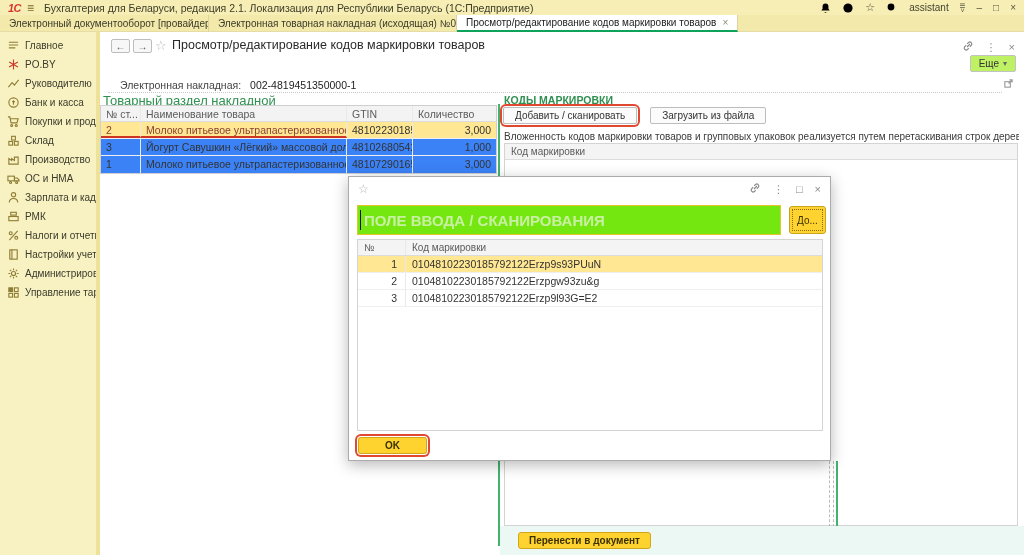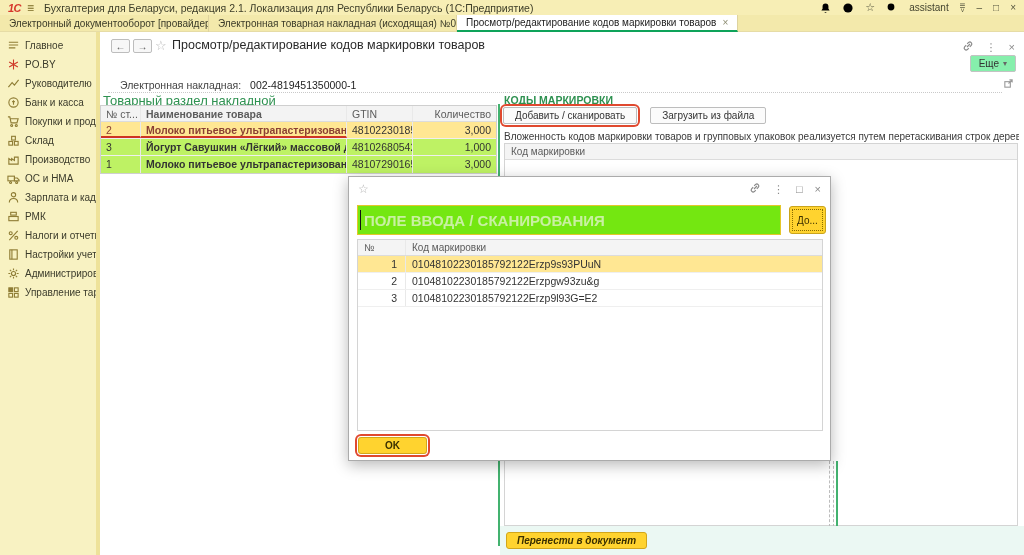--- a/index.html
+++ b/index.html
@@ -41,7 +41,7 @@
   .page-title { position:absolute; top:6px; left:72px; font-size:12.5px; color:#2a2a2a; }
   .hdr-icons { position:absolute; top:8px; right:9px; display:flex; gap:12px; align-items:center; color:#8a8a8a; font-size:11px; }
   .more-btn { position:absolute; top:23px; right:8px; height:17px; padding:0 8px; display:inline-flex; gap:4px; align-items:center;
-              border:1px solid #c3c3c3; border-radius:2px; background:#86efac; font-size:10px; color:#333; }
+              border:1px solid #c3c3c3; border-radius:2px; background:#bef264; font-size:10px; color:#333; }
   .invoice-row { position:absolute; top:45px; left:8px; width:894px; height:16px;
                  border-bottom:1px dotted #c9c9c9; display:flex; align-items:center; }
   .invoice-row .lbl { color:#444;margin-left:12px; }

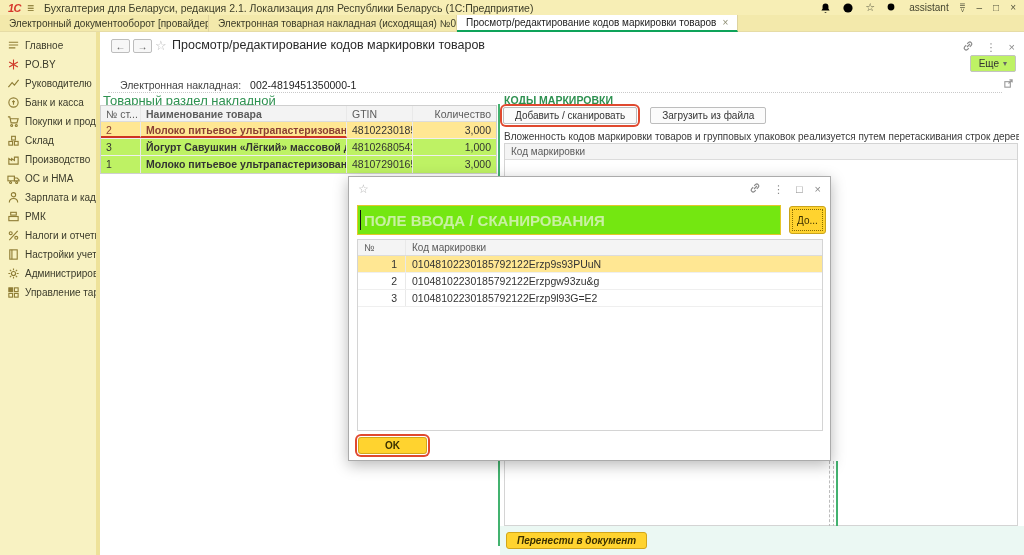--- a/index.html
+++ b/index.html
@@ -49,7 +49,7 @@
   .open-ic { position:absolute; top:46px; right:10px; color:#9a9a9a; }
 
   .goods-title { position:absolute; top:61px; left:3px; color:#2e9150; font-size:13px; }
-  .goods-table { position:absolute; top:73px; left:0; width:397px; border:1px solid #cfcfcf; background:#bef264; }
+  .goods-table { position:absolute; top:73px; left:0; width:397px; border:1px solid #cfcfcf; background:#3b82f6; }
   .g-head, .g-row { display:flex; }
   .g-head { background:#f3f3f3; color:#5c5c5c; height:16px; border-bottom:1px solid #dcdcdc; }
   .g-head > div, .g-row > div { padding:2px 5px; border-right:1px solid #e9e9e9; overflow:hidden; white-space:nowrap; }

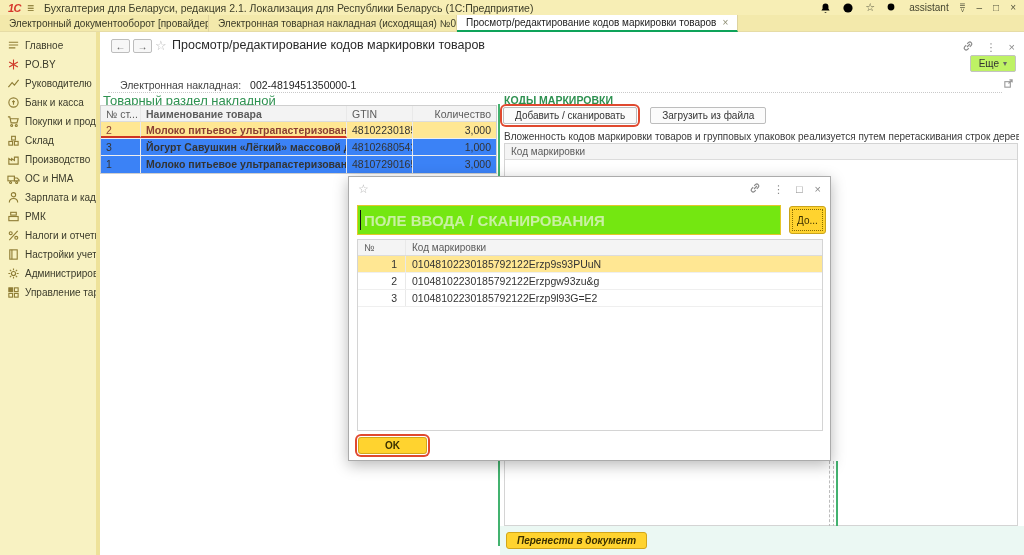--- a/index.html
+++ b/index.html
@@ -53,7 +53,7 @@
   .g-head, .g-row { display:flex; }
   .g-head { background:#f3f3f3; color:#5c5c5c; height:16px; border-bottom:1px solid #dcdcdc; }
   .g-head > div, .g-row > div { padding:2px 5px; border-right:1px solid #e9e9e9; overflow:hidden; white-space:nowrap; }
-  .gc1 { width:40px; } .gc2 { width:206px;font-weight:bold; } .gc3 { width:66px; } .gc4 { width:83px; border-right:none !important; }
+  .gc1 { width:40px; } .gc2 { width:206px; } .gc3 { width:66px; } .gc4 { width:83px; border-right:none !important; }
   .g-row { height:17px; border-bottom:1px solid #efefef; }
   .g-row .gc4 { text-align:right; }
   .g-row.sel { background:#ffe793; }

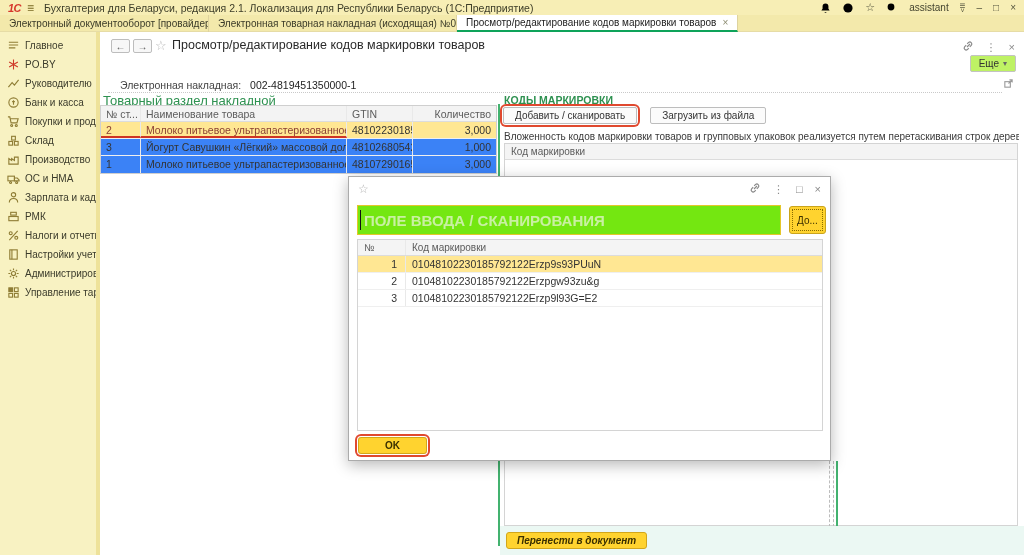--- a/index.html
+++ b/index.html
@@ -297,7 +297,7 @@
       <div class="gc1">№ ст...</div>
       <div class="gc2">Наименование товара</div>
       <div class="gc3">GTIN</div>
-      <div class="gc4" style="text-align:right;">Количество</div>
+      <div class="gc4" style="text-align:left;">Количество</div>
     </div>
     <div class="g-row sel">
       <div class="gc1">2</div>

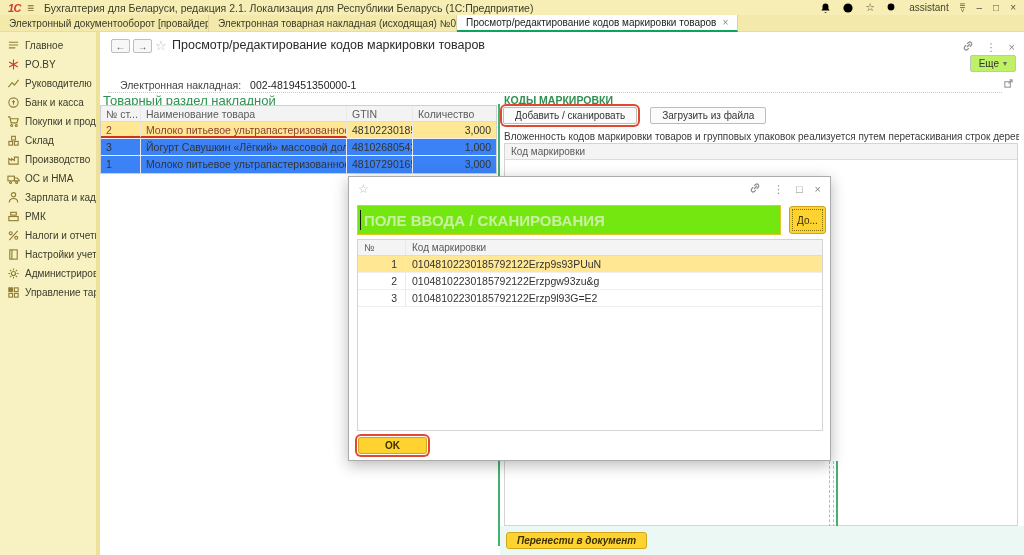--- a/index.html
+++ b/index.html
@@ -73,7 +73,7 @@
   .bottom-strip { position:absolute; top:494px; left:400px; width:524px; height:29px; background:#ebf8f3; }
   .ybtn { background:#ffd32f; border:1px solid #d2a61a; border-radius:3px; color:#3b3000; font-weight:bold;
           font-size:10px; padding:2px 10px; font-family:"Liberation Sans", sans-serif; }
-  .transfer { position:absolute; top:6px; left:6px;font-style:italic; }
+  .transfer { position:absolute; top:6px; left:18px; }
 
   
   .modal { position:absolute; left:348px; top:176px; width:483px; height:285px; background:#fff;

